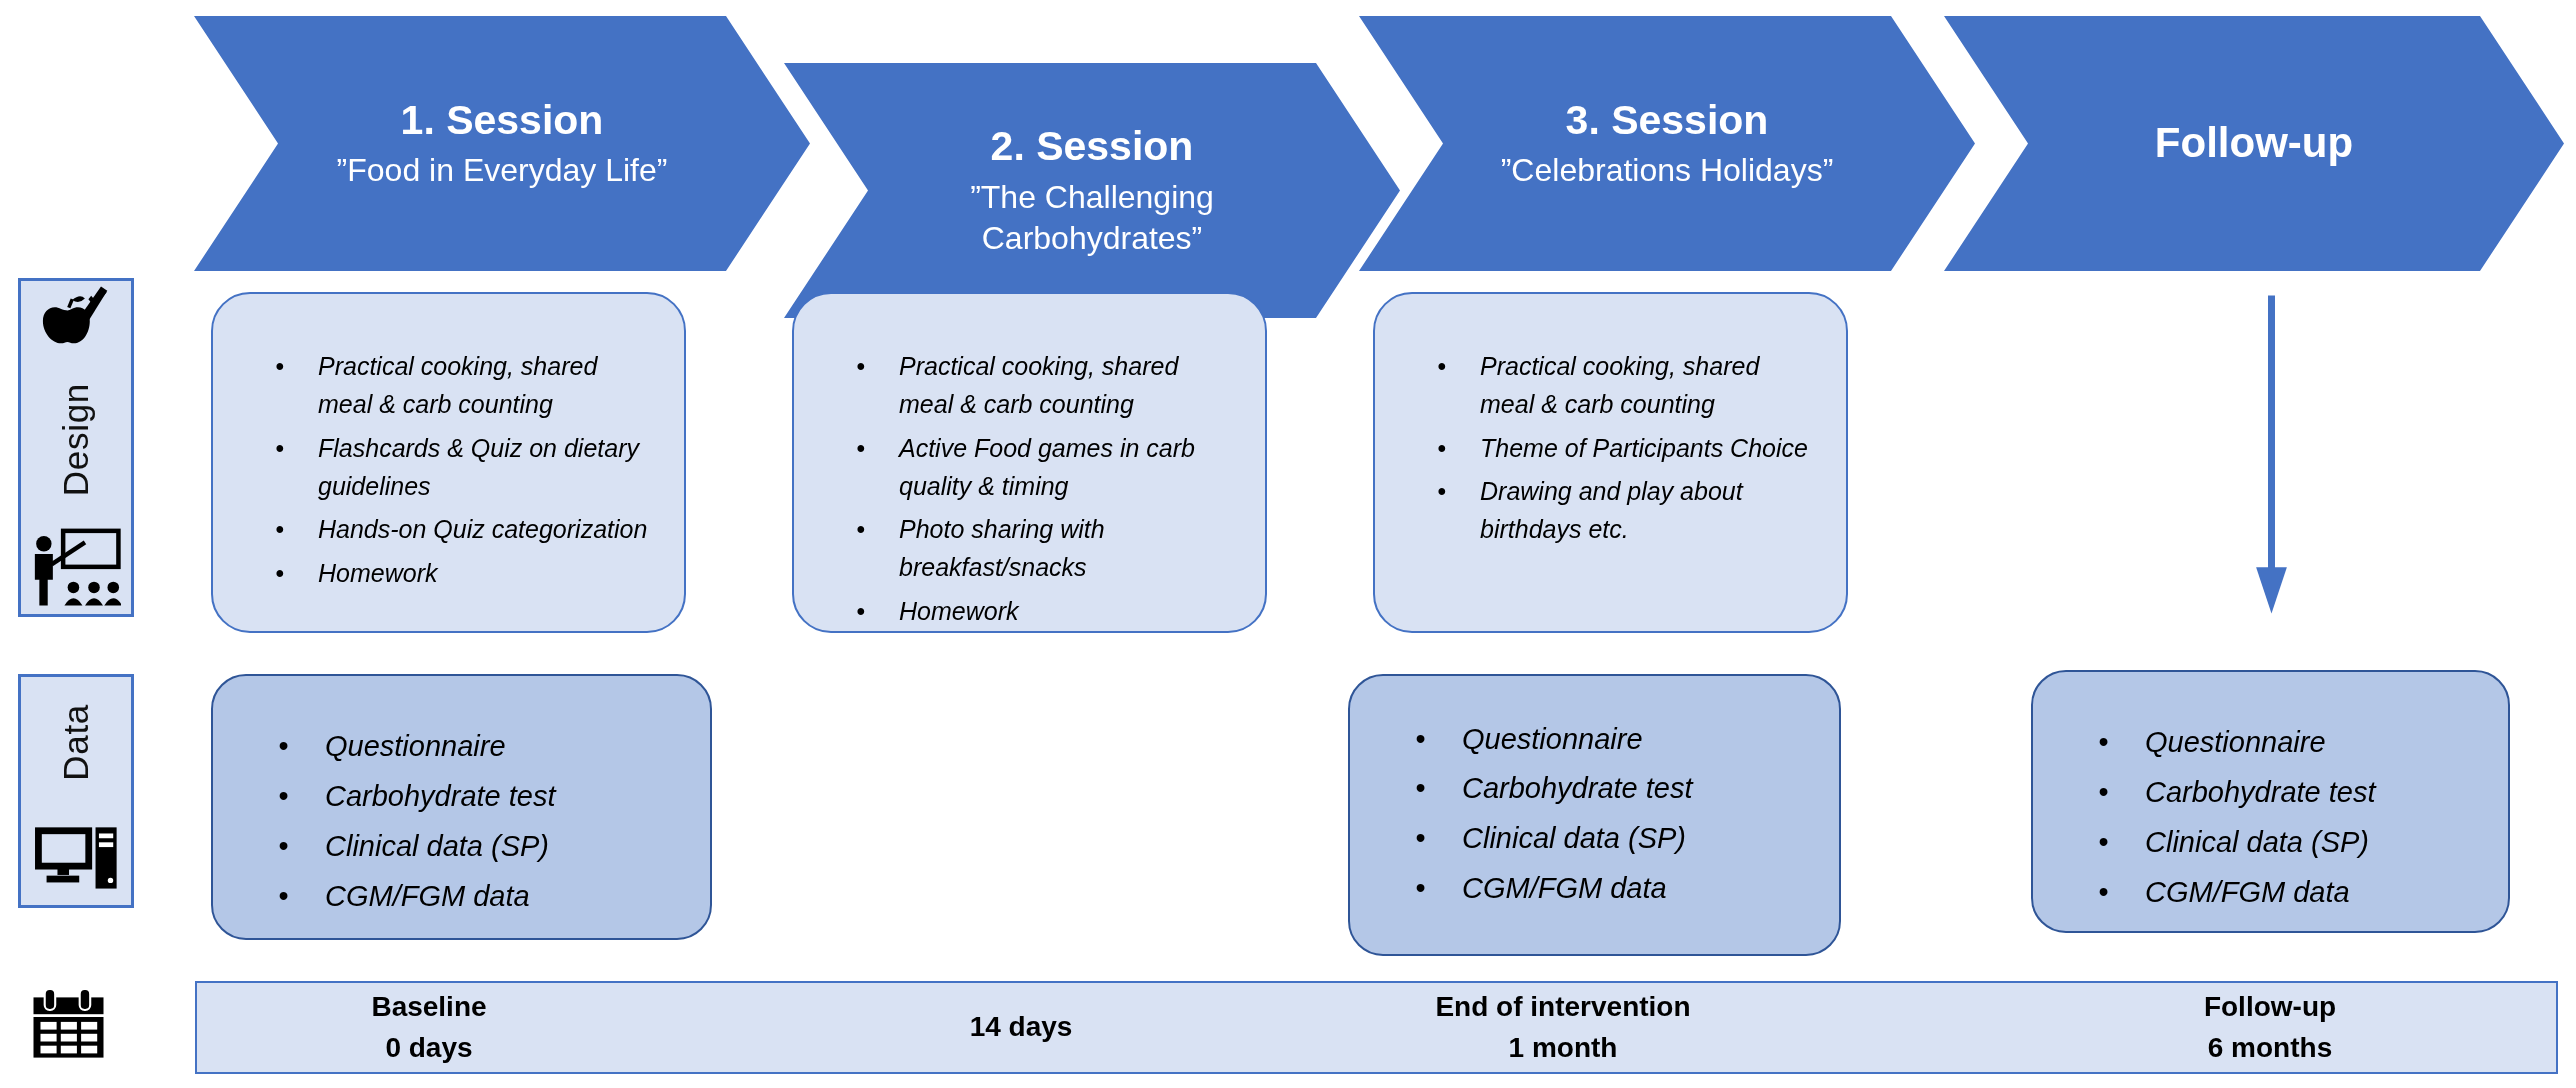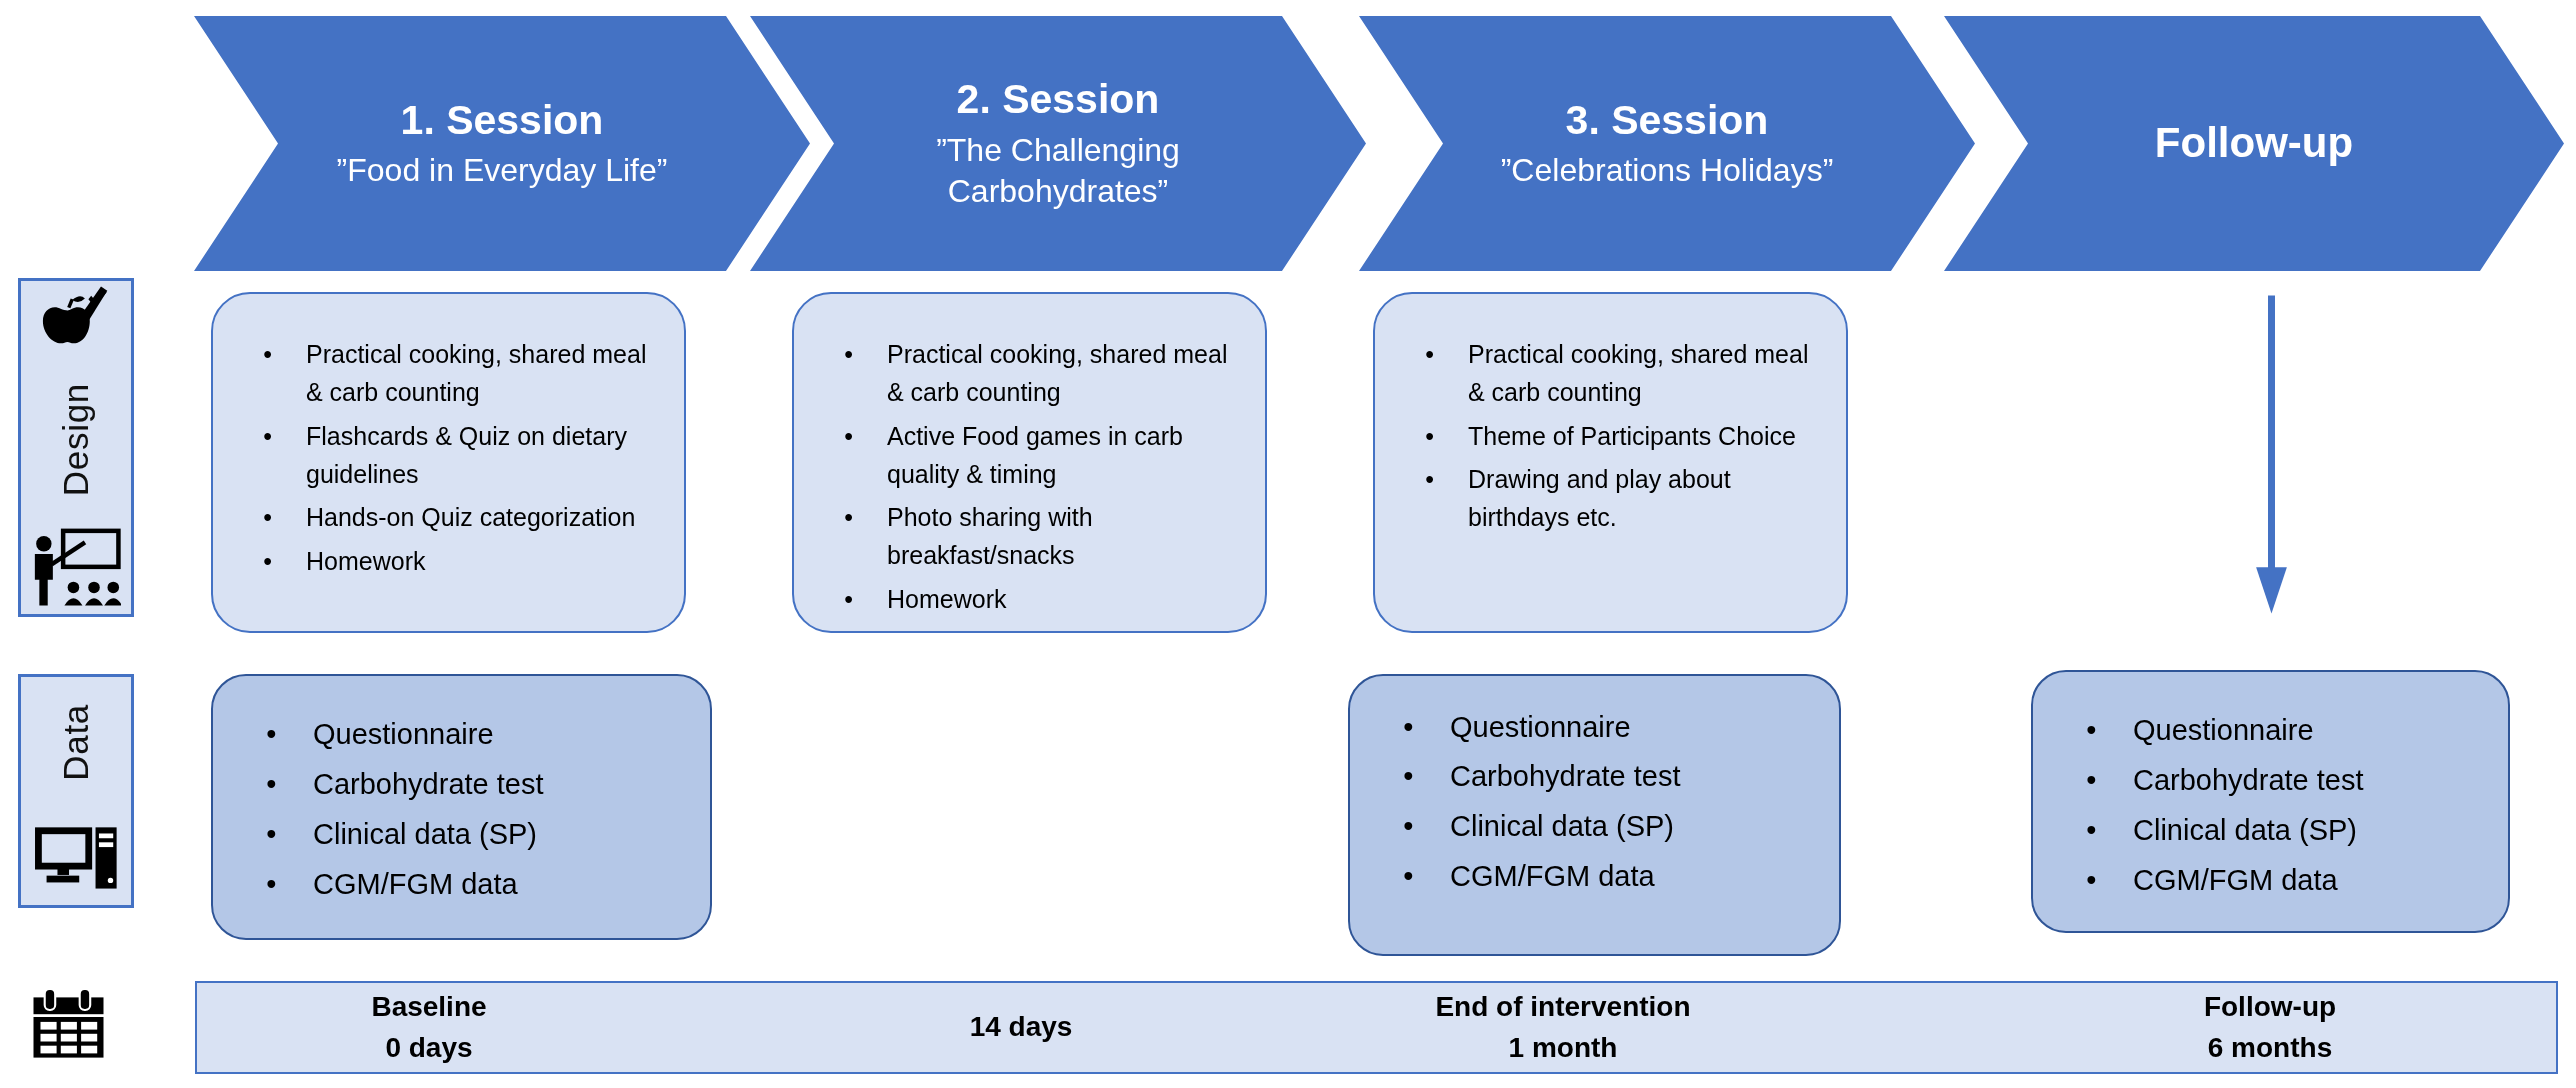--- a/index.html
+++ b/index.html
@@ -82,7 +82,7 @@
     <div class="title">1. Session</div>
     <div class="subtitle">”Food in Everyday Life”</div>
   </div>
-  <div class="chevron" style="left:750px;width:616px;">
+  <div class="chevron" style="left:784px;width:616px;margin-top:47px;">
     <div class="title">2. Session</div>
     <div class="subtitle">”The Challenging Carbohydrates”</div>
   </div>

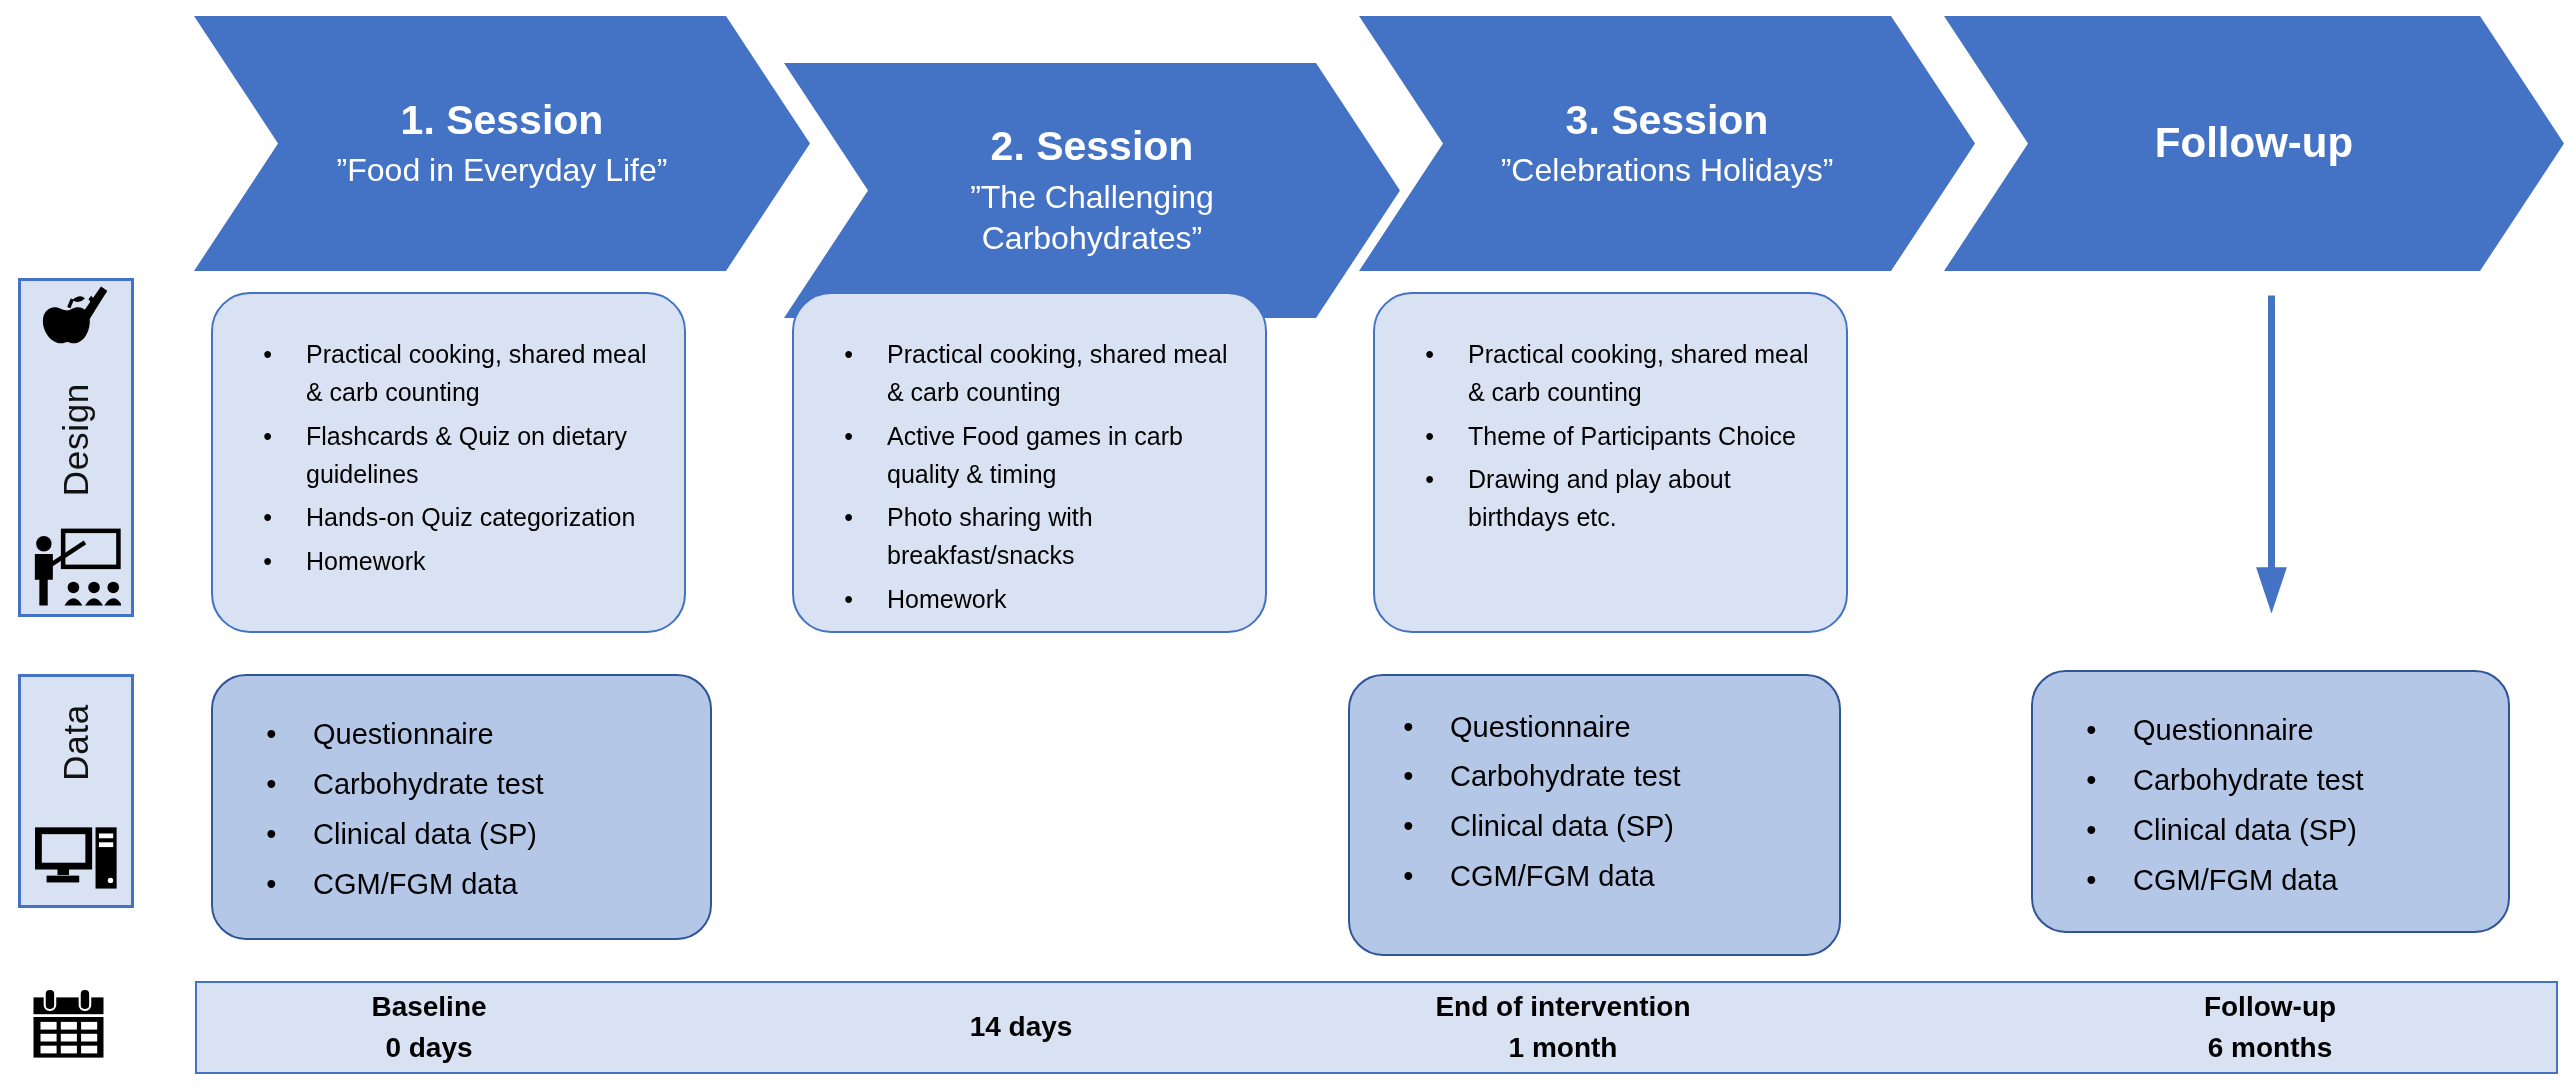--- a/index.html
+++ b/index.html
@@ -47,7 +47,7 @@
     background:#B4C7E7;border:2.8px solid #2F5597;border-radius:35px;box-sizing:border-box;
     padding:30px 17px 12.7px 31px;
   }
-  ul.bullets{list-style:none;margin:4px;padding:0;}
+  ul.bullets{list-style:none;margin:16px;padding:0;font-style:italic;}
   .design-box li{
     position:relative;padding-left:54px;
     font-size:25px;line-height:1.52;margin-bottom:5.6px;

